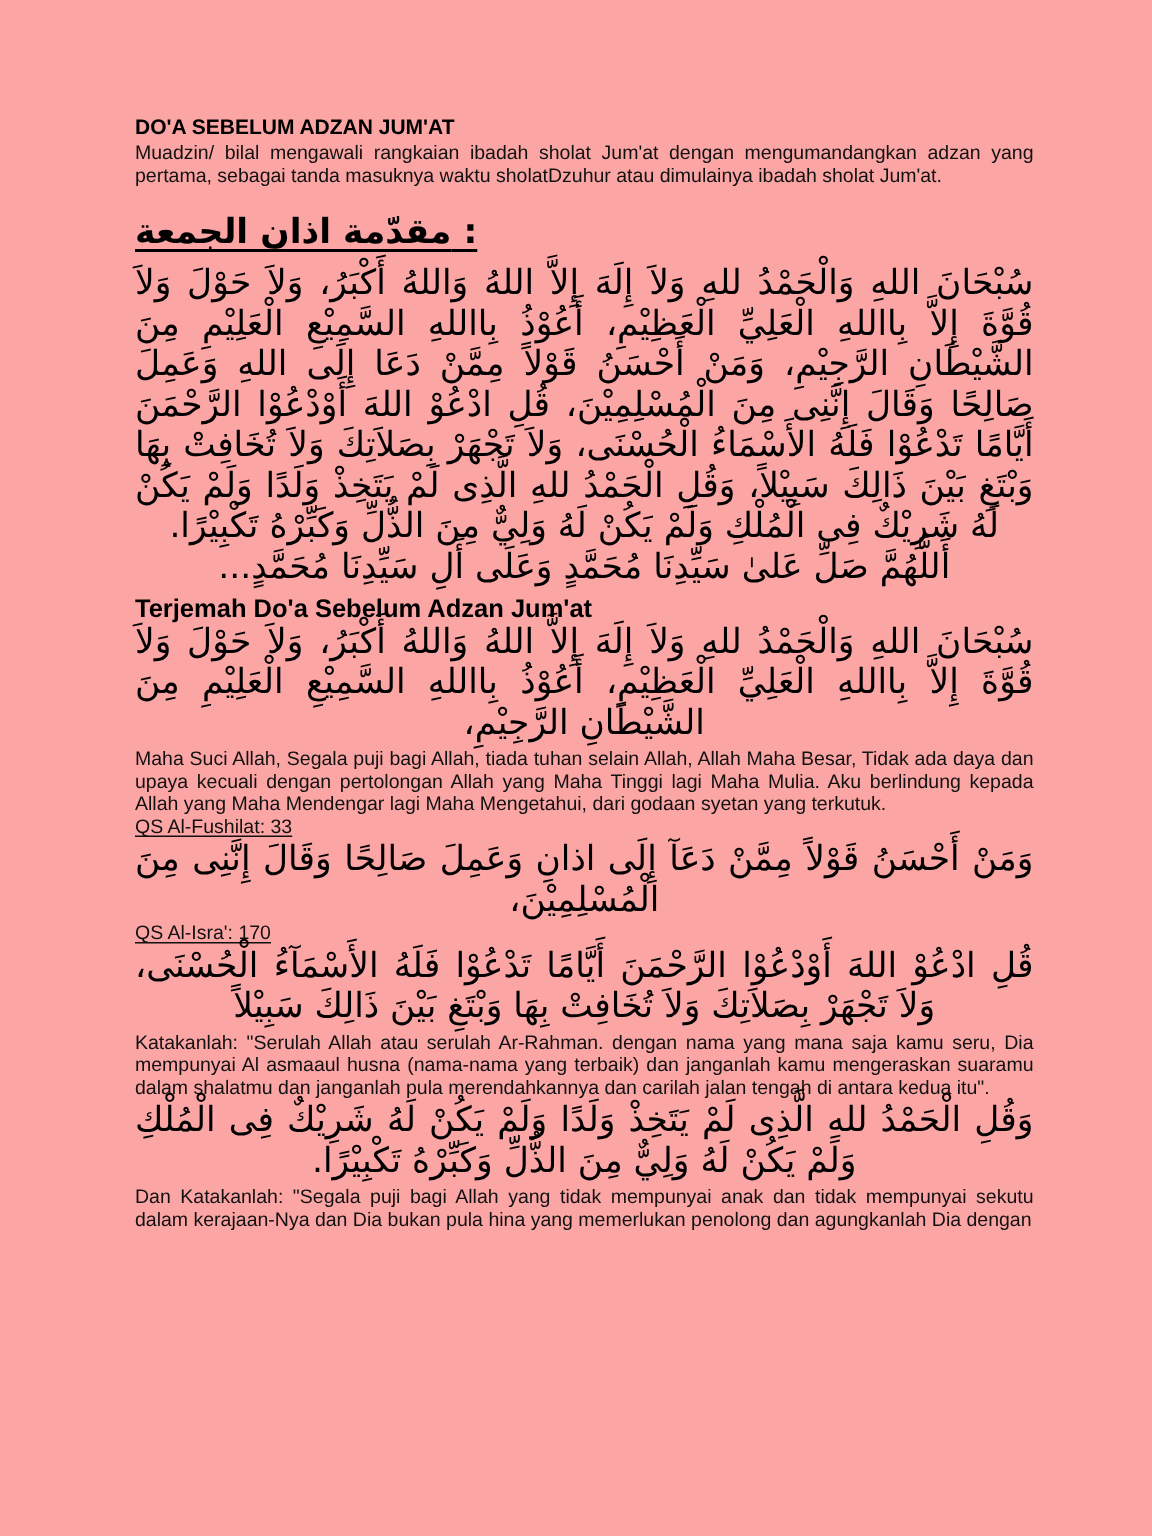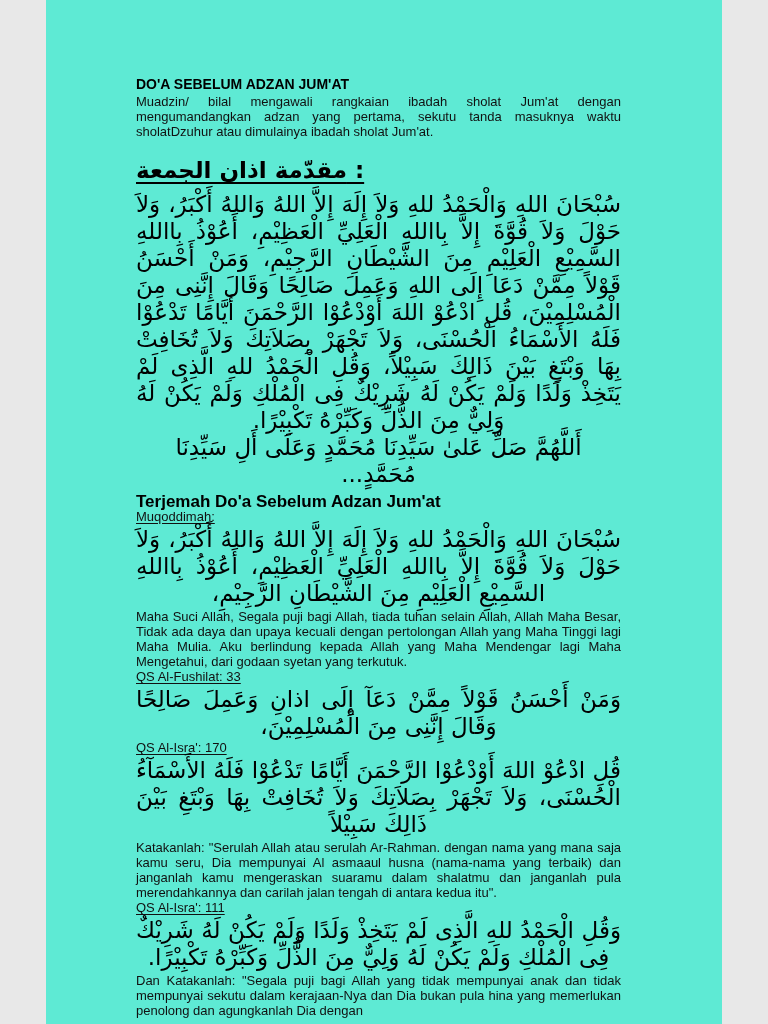--- a/index.html
+++ b/index.html
@@ -5,13 +5,13 @@
   html, body { margin: 0; padding: 0; background: #e8e8e8; }
   .page {
     position: relative;
-    width: 676px;
+    width: 768px;
     height: 1024px;
     margin: 0 auto;
-    background: #5eead4;
+    background: #fca5a5;
     overflow: hidden;
     box-sizing: border-box;
-    padding: 76px 101px 0 90px;
+    padding: 76px 79px 0 90px;
     color: #000000;
   }
   .id-text {

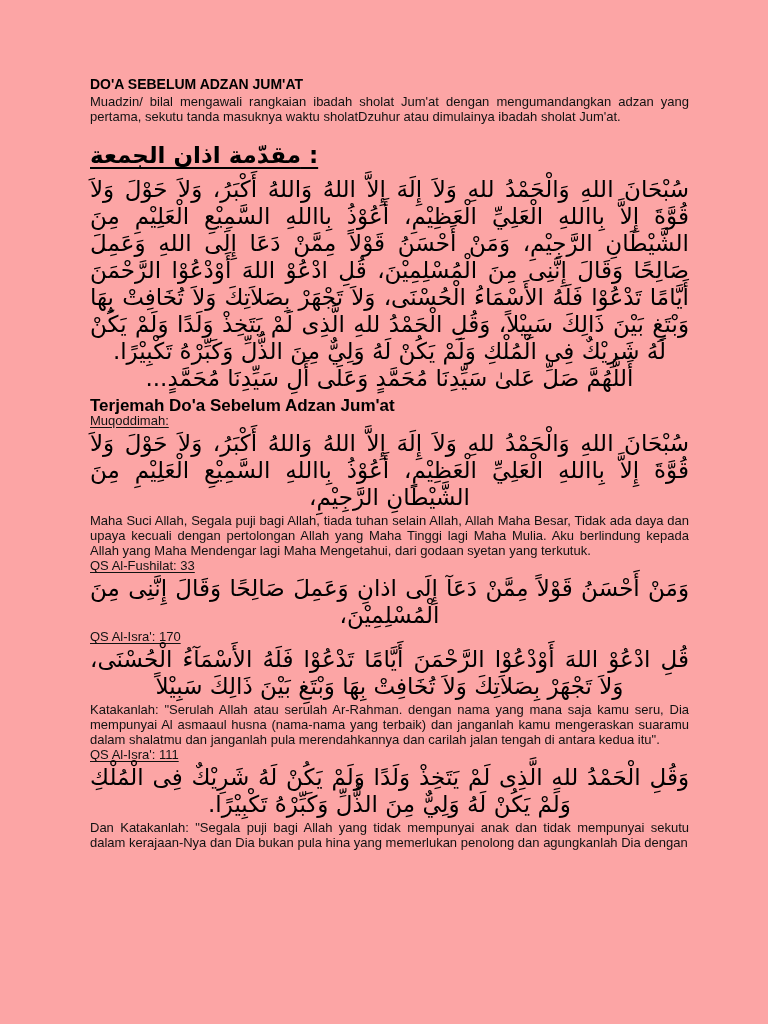--- a/index.html
+++ b/index.html
@@ -87,7 +87,7 @@
 
   <div class="doc-title">DO'A SEBELUM ADZAN JUM'AT</div>
 
-  <div class="id-text gap-sm">Muadzin/ bilal mengawali rangkaian ibadah sholat Jum'at dengan mengumandangkan adzan yang pertama, sekutu tanda masuknya waktu sholatDzuhur atau dimulainya ibadah sholat Jum'at.</div>
+  <div class="id-text gap-sm">Muadzin/ bilal mengawali rangkaian ibadah sholat Jum'at dengan mengumandangkan adzan yang pertama, sebagai tanda masuknya waktu sholatDzuhur atau dimulainya ibadah sholat Jum'at.</div>
 
   <div class="arabic-heading">
     <span>مقدّمة اذان الجمعة :</span>

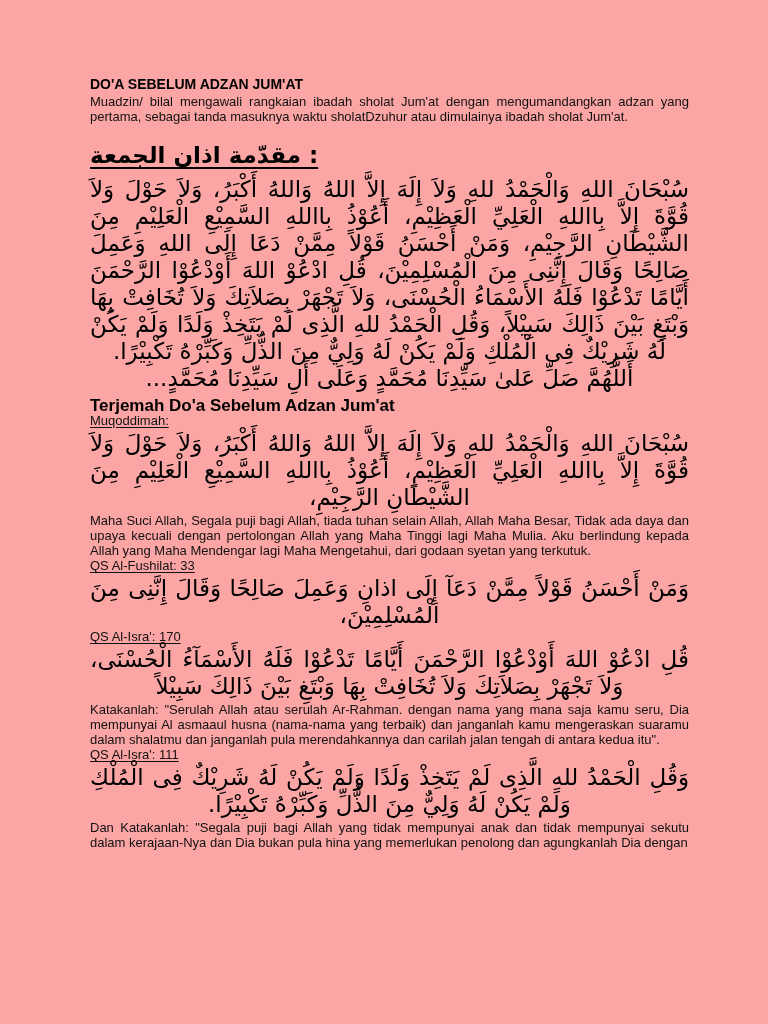--- a/index.html
+++ b/index.html
@@ -100,7 +100,6 @@
   <div class="terjemah-title">Terjemah Do'a Sebelum Adzan Jum'at</div>
 
   <div class="section">
-    <div class="section-label">Muqoddimah:</div>
     <div class="arabic-block" dir="rtl">سُبْحَانَ اللهِ وَالْحَمْدُ للهِ وَلاَ إِلَهَ إِلاَّ اللهُ وَاللهُ أَكْبَرُ، وَلاَ حَوْلَ وَلاَ قُوَّةَ إِلاَّ بِااللهِ الْعَلِيِّ الْعَظِيْمِ، أَعُوْذُ بِااللهِ السَّمِيْعِ الْعَلِيْمِ مِنَ الشَّيْطَانِ الرَّجِيْمِ،</div>
     <div class="id-text translation">Maha Suci Allah, Segala puji bagi Allah, tiada tuhan selain Allah, Allah Maha Besar, Tidak ada daya dan upaya kecuali dengan pertolongan Allah yang Maha Tinggi lagi Maha Mulia. Aku berlindung kepada Allah yang Maha Mendengar lagi Maha Mengetahui, dari godaan syetan yang terkutuk.</div>
   </div>

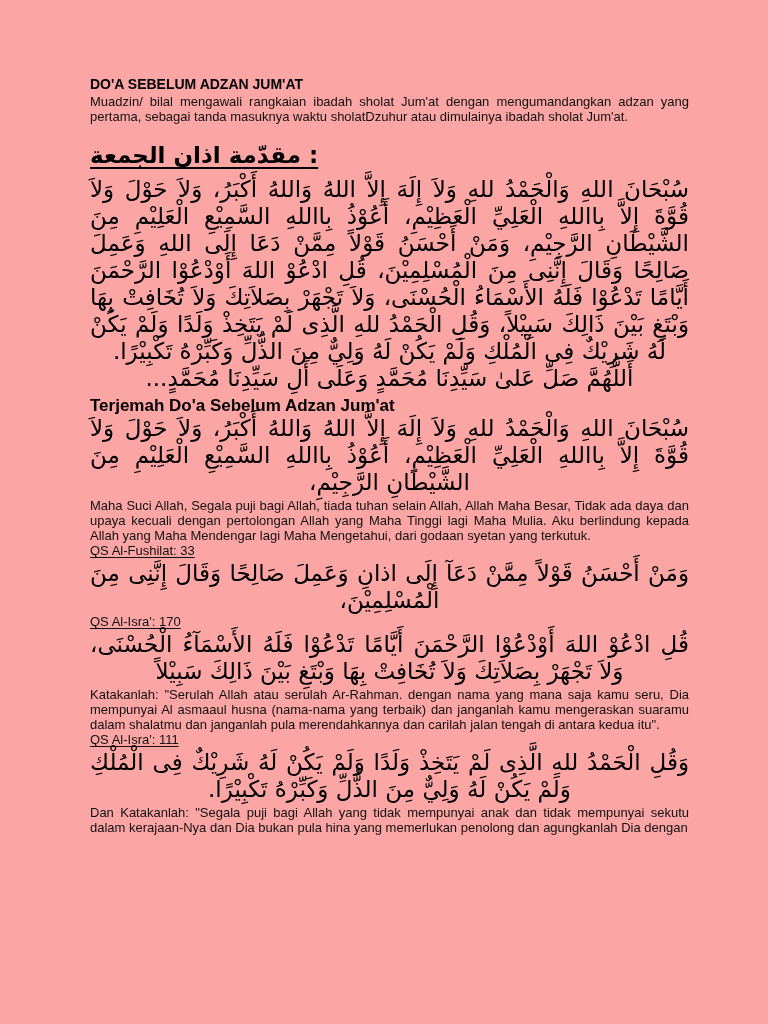--- a/index.html
+++ b/index.html
@@ -116,7 +116,6 @@
   </div>
 
   <div class="section gap-lg">
-    <div class="section-label">QS Al-Isra': 111</div>
     <div class="arabic-block" dir="rtl">وَقُلِ الْحَمْدُ للهِ الَّذِى لَمْ يَتَخِذْ وَلَدًا وَلَمْ يَكُنْ لَهُ شَرِيْكٌ فِى الْمُلْكِ وَلَمْ يَكُنْ لَهُ وَلِيٌّ مِنَ الذُّلِّ وَكَبِّرْهُ تَكْبِيْرًا.</div>
     <div class="id-text translation">Dan Katakanlah: "Segala puji bagi Allah yang tidak mempunyai anak dan tidak mempunyai sekutu dalam kerajaan-Nya dan Dia bukan pula hina yang memerlukan penolong dan agungkanlah Dia dengan</div>
   </div>

